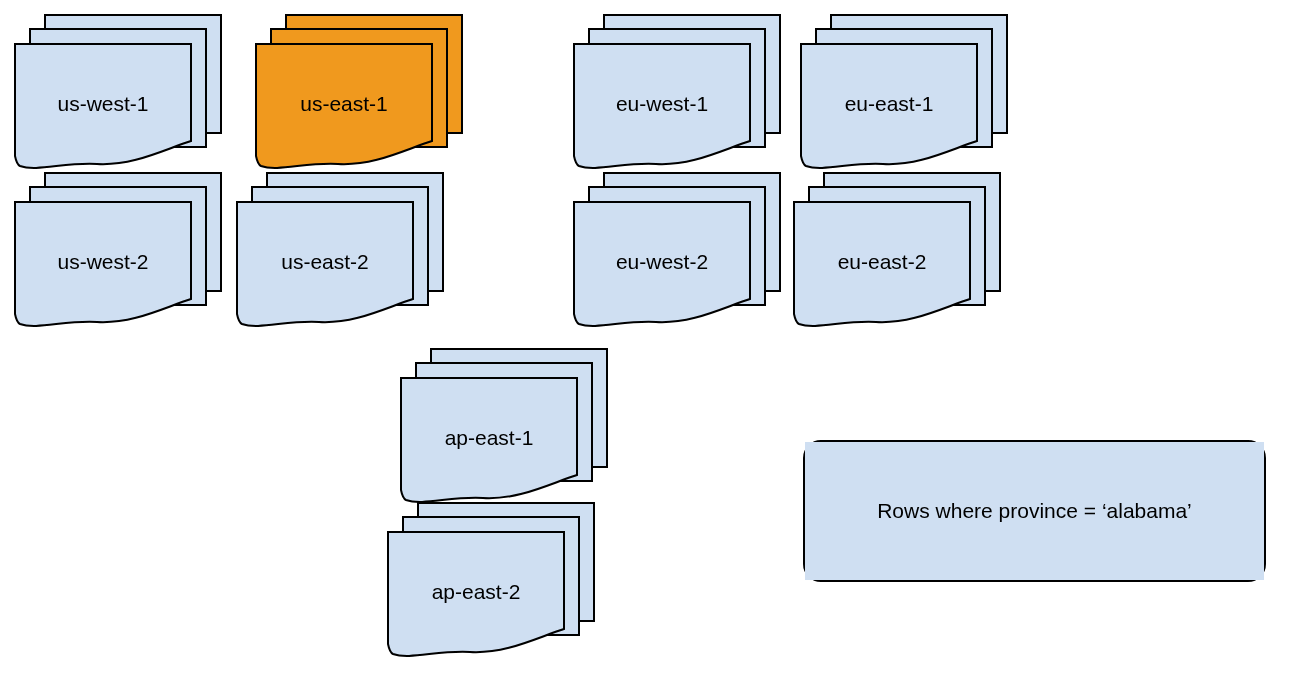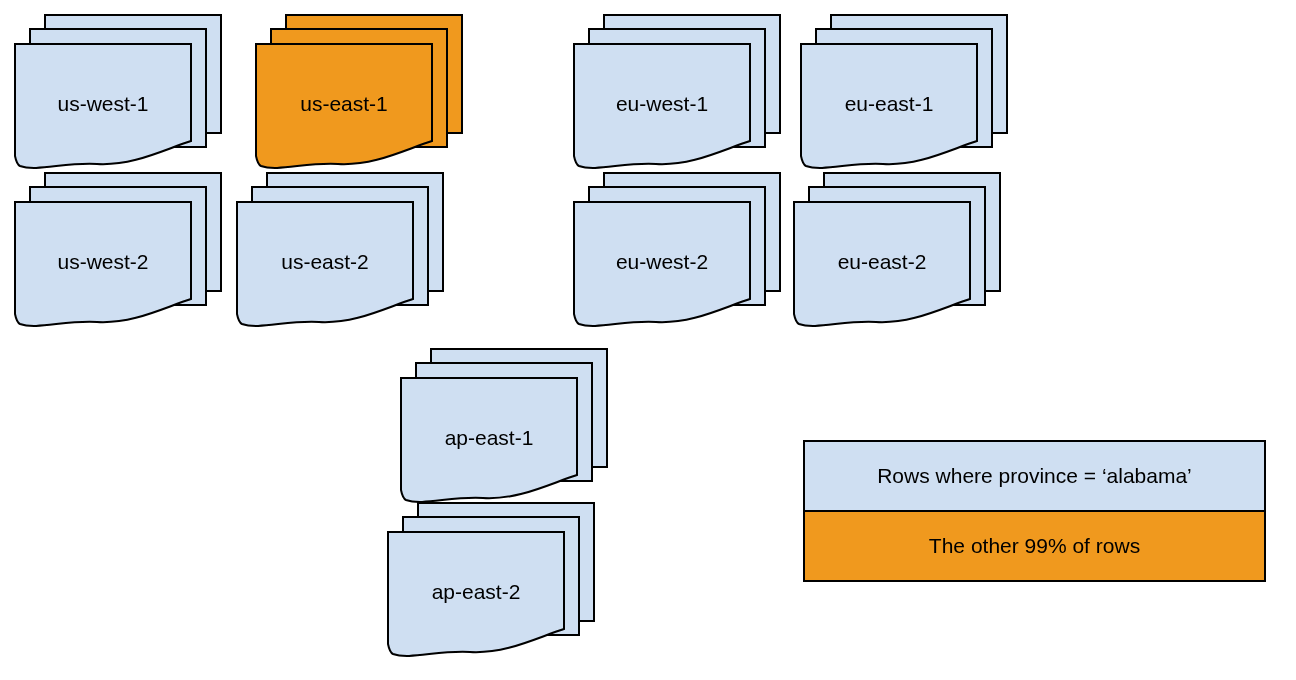--- a/index.html
+++ b/index.html
@@ -53,7 +53,7 @@
 
 <div id="canvas">
 
-  <div class="legend" style="left: 803px; top: 440px; width: 463px; height: 142px; border-color: rgb(0, 0, 0); color: rgb(0, 0, 0);">
+  <div class="legend" style="left: 803px; top: 440px; width: 463px; height: 142px; border-color: rgb(0, 0, 0); color: rgb(0, 0, 0); border-radius: 18px;">
     <div class="legend-row" id="legend-row-0" style="background: rgb(207, 223, 242); border-top-color: rgb(0, 0, 0);">
       <span>Rows where province = ‘alabama’</span>
     </div>

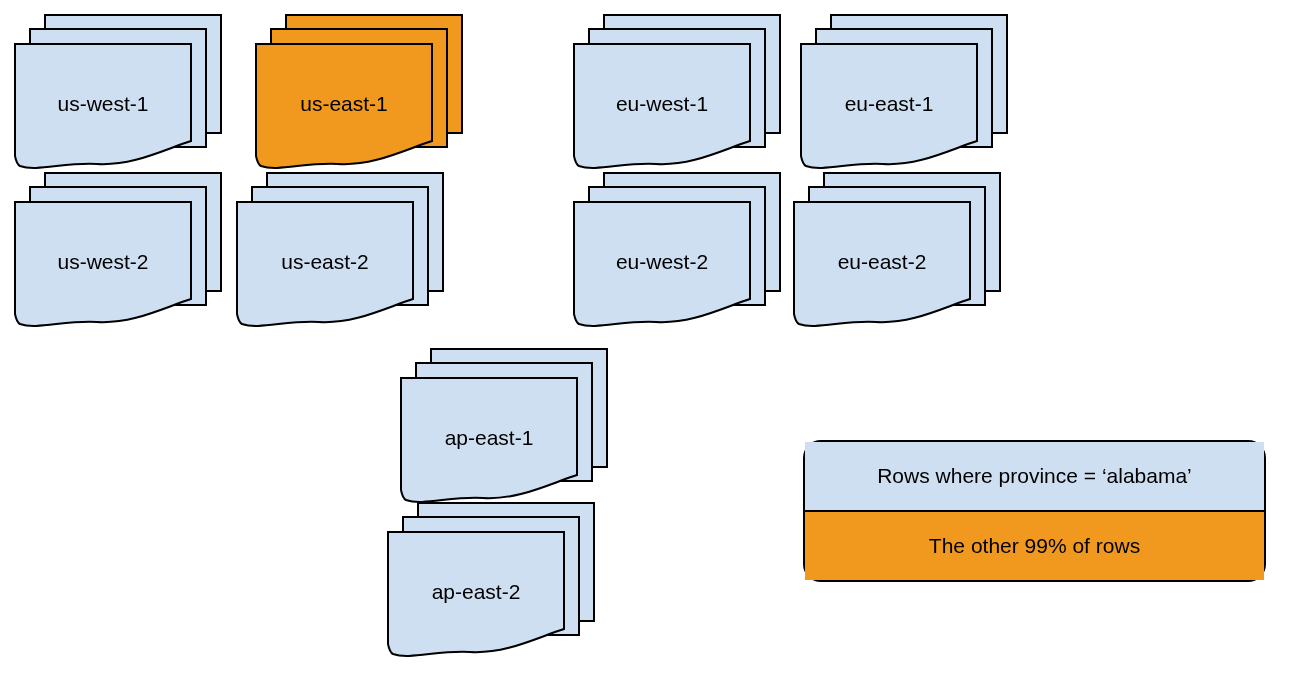--- a/index.html
+++ b/index.html
@@ -56,9 +56,6 @@
   <div class="legend" style="left: 803px; top: 440px; width: 463px; height: 142px; border-color: rgb(0, 0, 0); color: rgb(0, 0, 0); border-radius: 18px;">
     <div class="legend-row" id="legend-row-0" style="background: rgb(207, 223, 242); border-top-color: rgb(0, 0, 0);">
       <span>Rows where province = ‘alabama’</span>
-    </div>
-    <div class="legend-row" id="legend-row-1" style="background: rgb(240, 153, 30); border-top-color: rgb(0, 0, 0);">
-      <span>The other 99% of rows</span>
     </div>
   </div>
 

